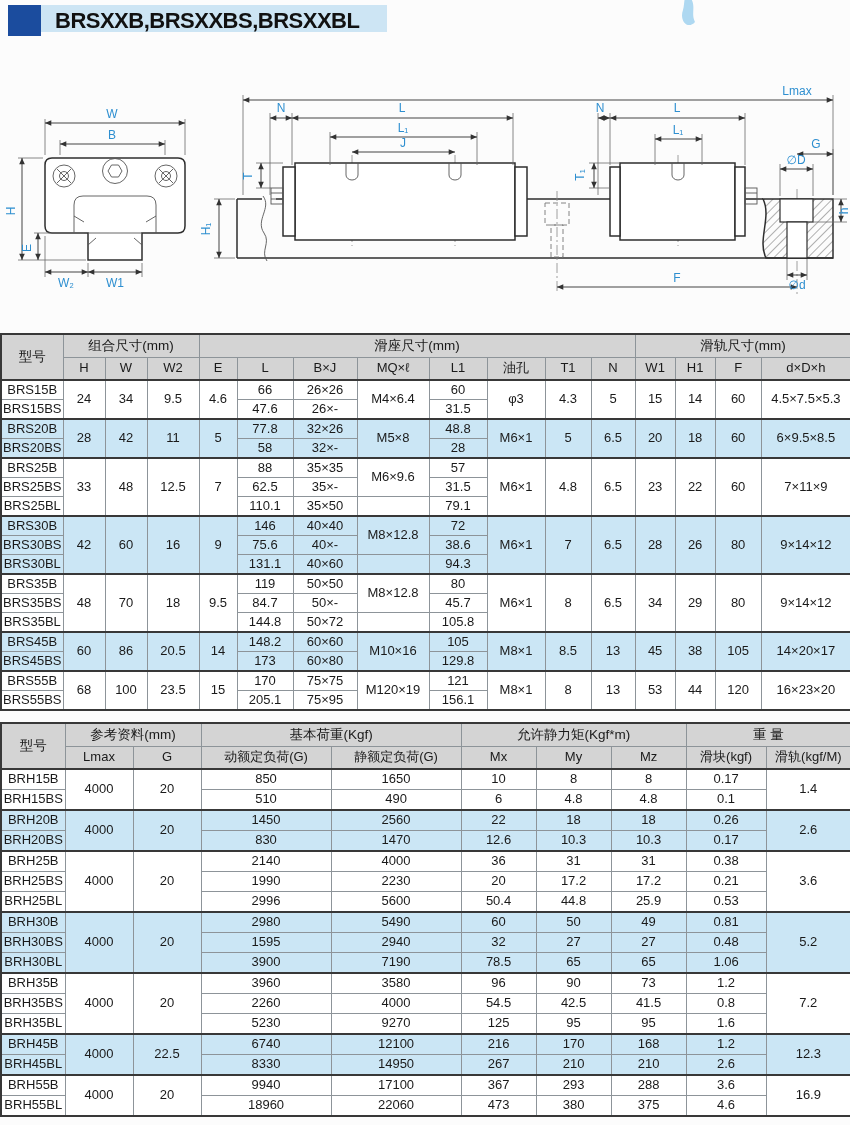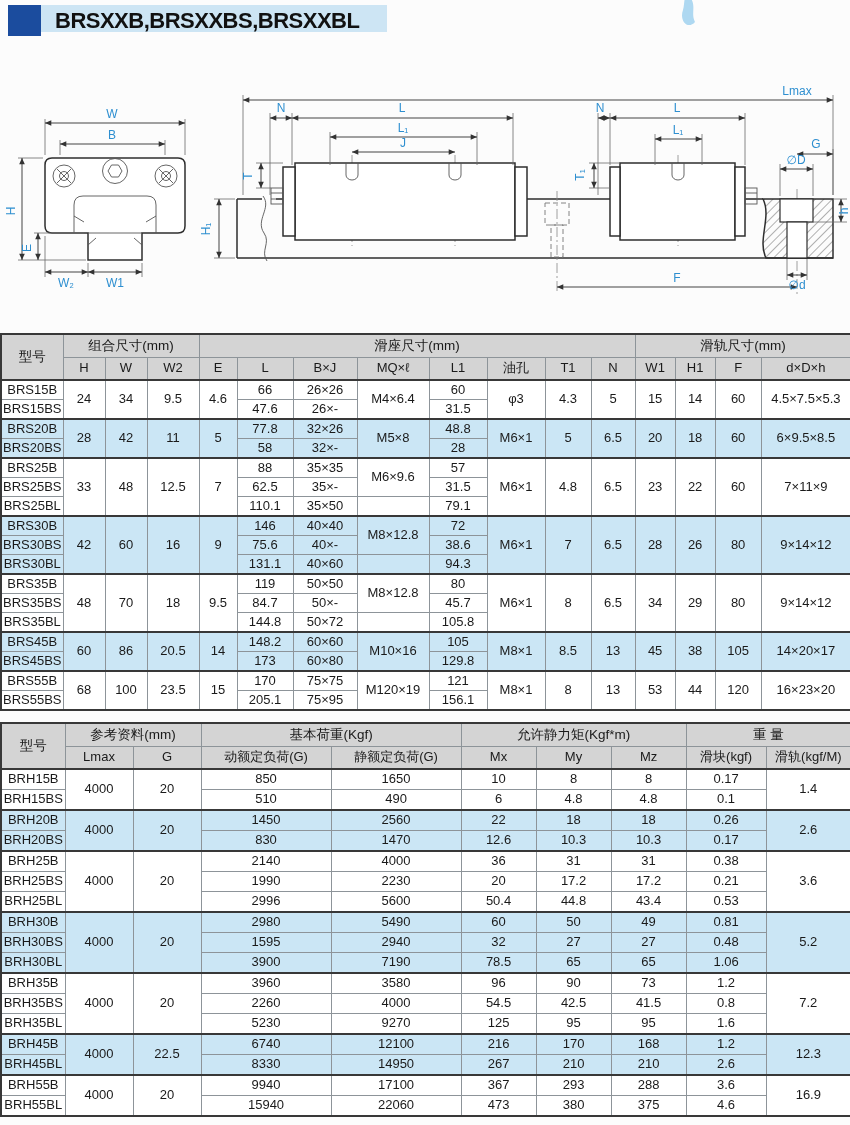--- a/index.html
+++ b/index.html
@@ -492,7 +492,7 @@
           <td>5600</td>
           <td>50.4</td>
           <td>44.8</td>
-          <td>43.4</td>
+          <td>25.9</td>
           <td>0.53</td>
         </tr>
         <tr class="gs tint">

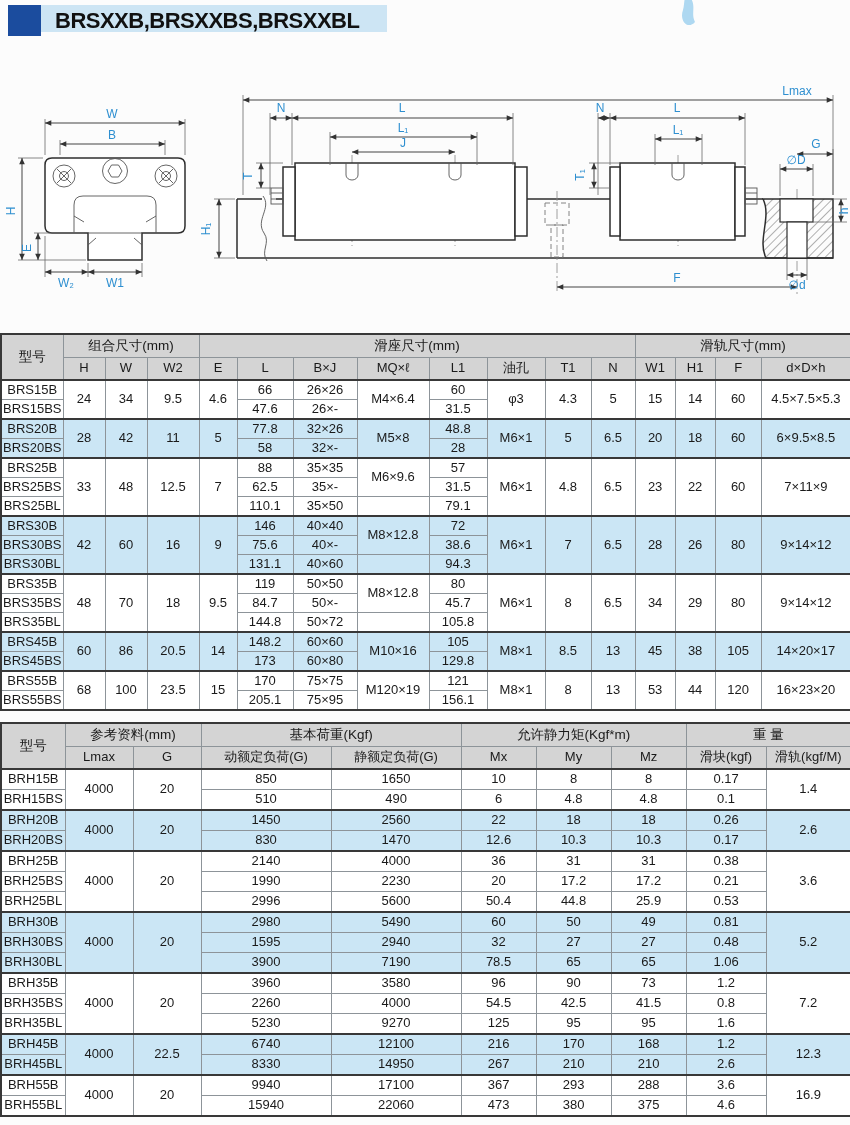--- a/index.html
+++ b/index.html
@@ -590,7 +590,7 @@
         </tr>
         <tr>
           <td>BRH55BL</td>
-          <td>15940</td>
+          <td>18960</td>
           <td>22060</td>
           <td>473</td>
           <td>380</td>

